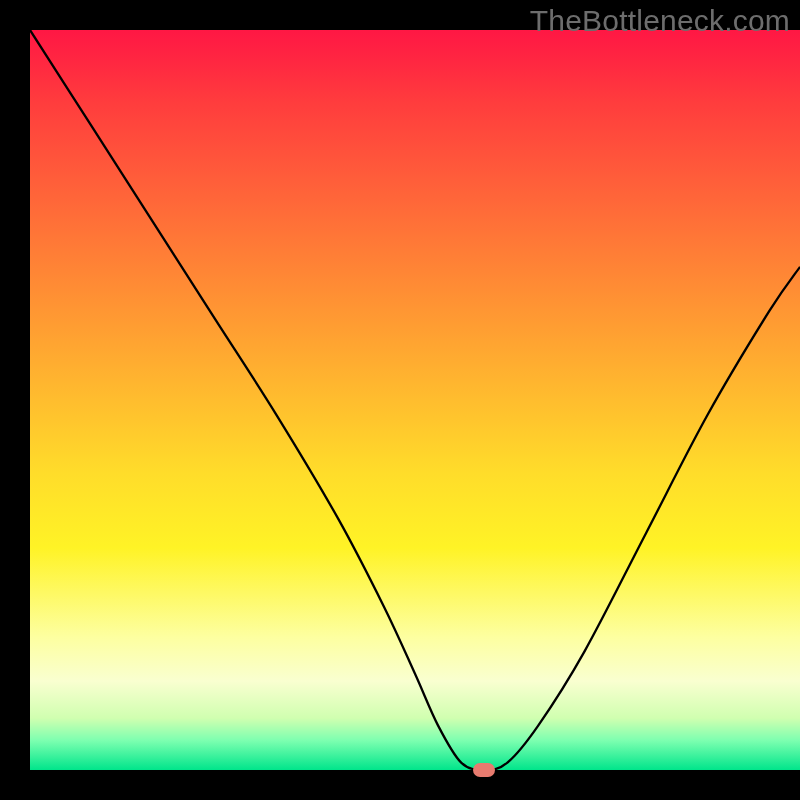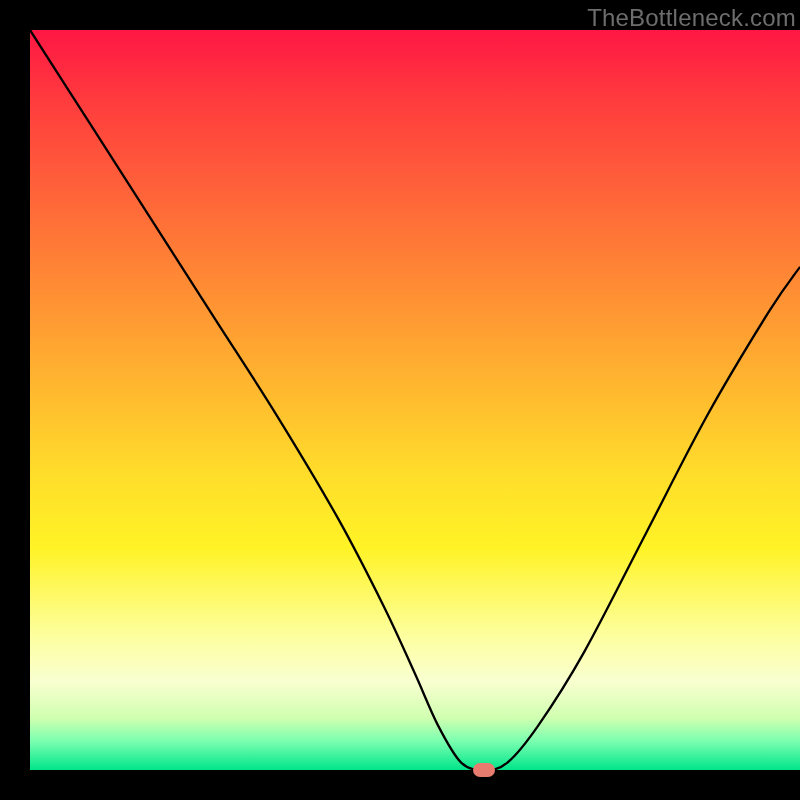--- a/index.html
+++ b/index.html
@@ -34,9 +34,9 @@
   .watermark {
     position: absolute;
     top: 4px;
-    right: 4px;
+    right: 10px;
     font-family: Arial, Helvetica, sans-serif;
-    font-size: 24px;
+    font-size: 30px;
     color: #6d6d6d;
     letter-spacing: 0.2px;
     user-select: none;

